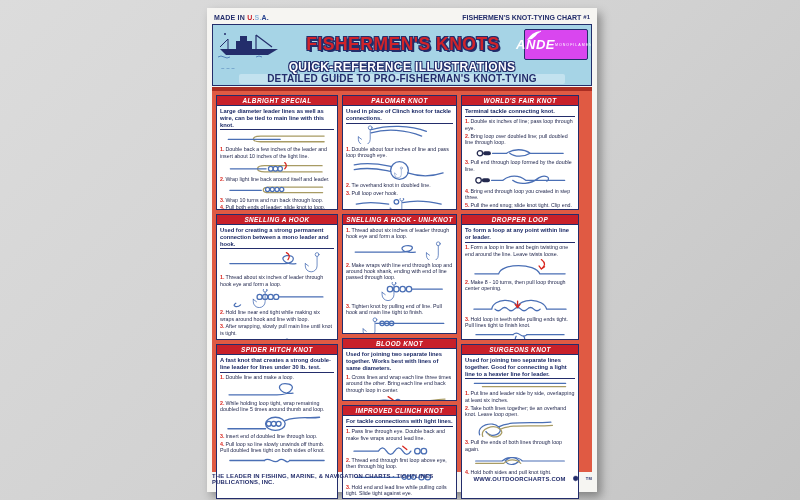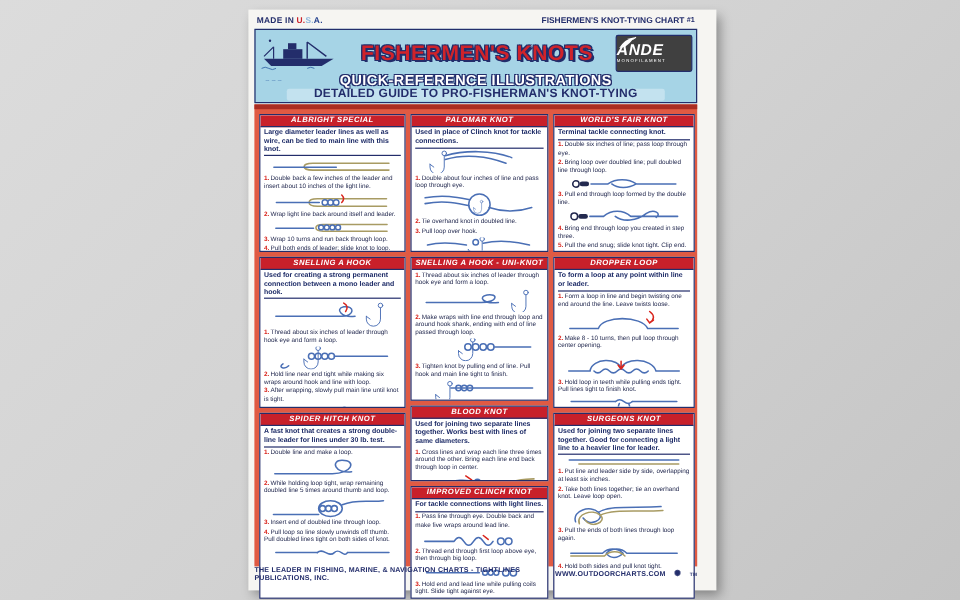--- a/index.html
+++ b/index.html
@@ -8,7 +8,7 @@
   .photo-bg { position:absolute; inset:0; background:linear-gradient(135deg,#dcdcdc 0%,#d2d2d2 50%,#c4c4c4 100%); }
 
   .card { position:absolute; left:207px; top:8px; width:390px; height:484px;
-          background:#f6f5f2; box-shadow:4px 5px 9px rgba(0,0,0,0.35); padding:3px 16px 2px 5px; }
+          background:#f6f5f2; box-shadow:4px 5px 9px rgba(0,0,0,0.35); padding:3px 5px 2px 5px; }
 
   
   .topstrip { display:flex; justify-content:space-between; align-items:center; height:13px; padding:0 2px; }

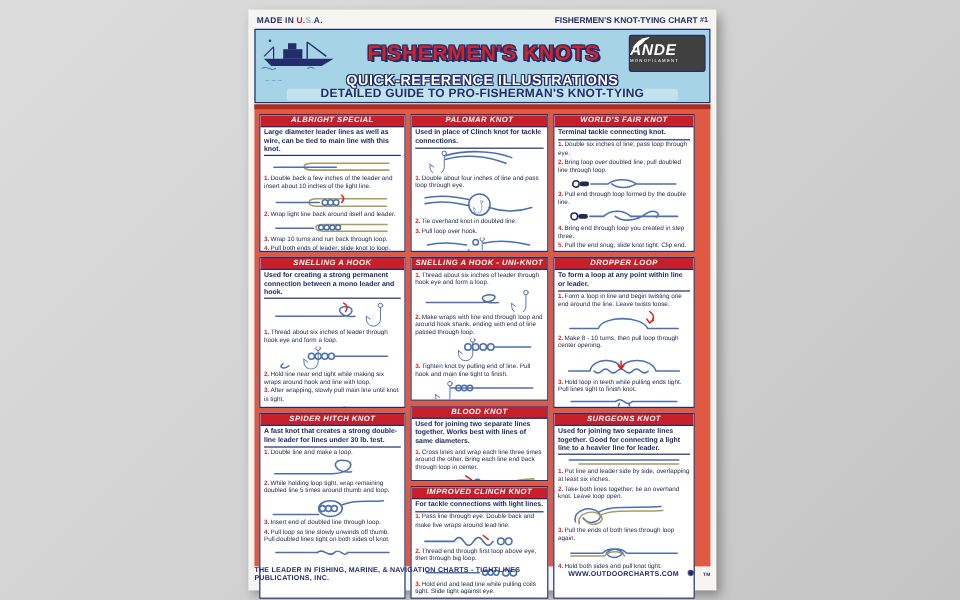--- a/index.html
+++ b/index.html
@@ -24,8 +24,8 @@
   .main-title { flex:1; text-align:center; font-size:17.5px; font-weight:bold; font-stretch:condensed;
       color:#d0232a; letter-spacing:.5px; white-space:nowrap;
       text-shadow:-1px -1px 0 #232d6b, 1px -1px 0 #232d6b, -1px 1px 0 #232d6b, 1px 1px 0 #232d6b, 2px 2px 0 #232d6b; }
-  .ande { flex:0 0 auto; width:64px; height:31px; background:#404040; border:1.5px solid #232d6b; border-radius:2px;
-      display:flex; flex-direction:column; align-items:flex-start; justify-content:center; position:relative; }
+  .ande { flex:0 0 auto; width:64px; height:31px; background:#d946ef; border:1.5px solid #232d6b; border-radius:2px;
+      display:flex; align-items:center; justify-content:center; position:relative; }
   .ande-name { color:#fff; font-weight:bold; font-style:italic; font-size:13px; letter-spacing:.5px; line-height:1; }
   .ande-sub { color:#fff; font-size:3.6px; letter-spacing:1px; margin-top:1px; }
   .ande-fish { position:absolute; left:1px; top:0px; width:16px; height:12px; }

